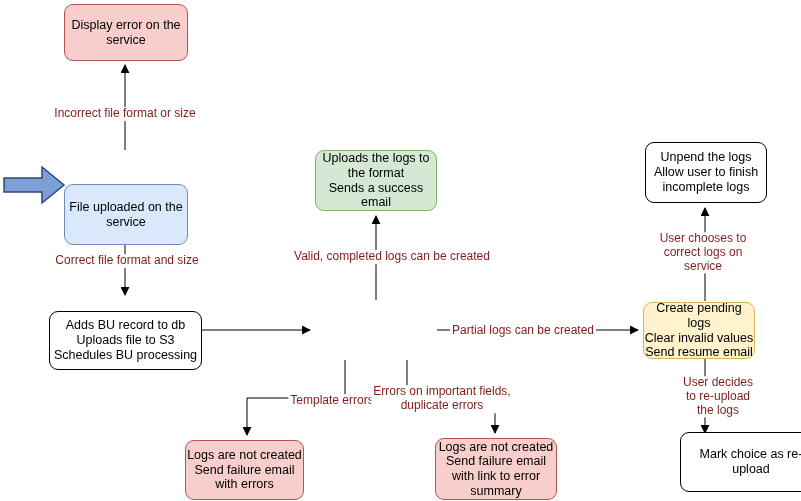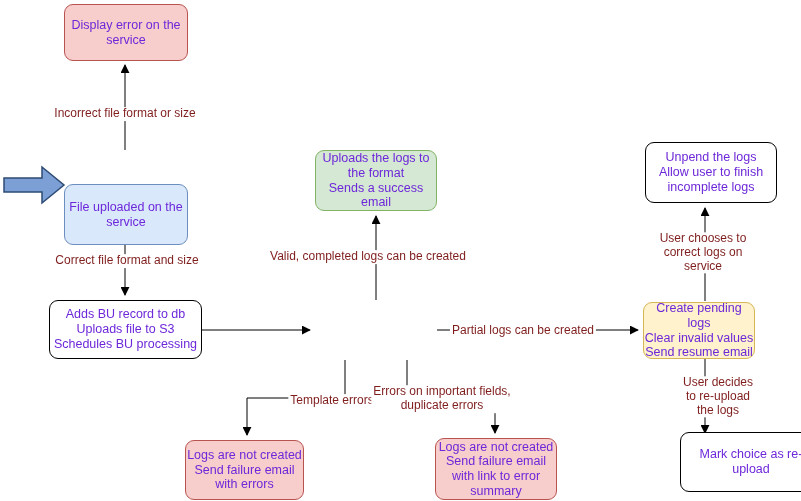--- a/index.html
+++ b/index.html
@@ -34,7 +34,7 @@
     border: 1px solid #000000;
     font-size: 12.5px;
     line-height: 1.18;
-    color: #6d28d9;
+    color: #000000;
     background: #ffffff;
   }
   .node.pink   { background: #F8CECC; border-color: #B85450; }

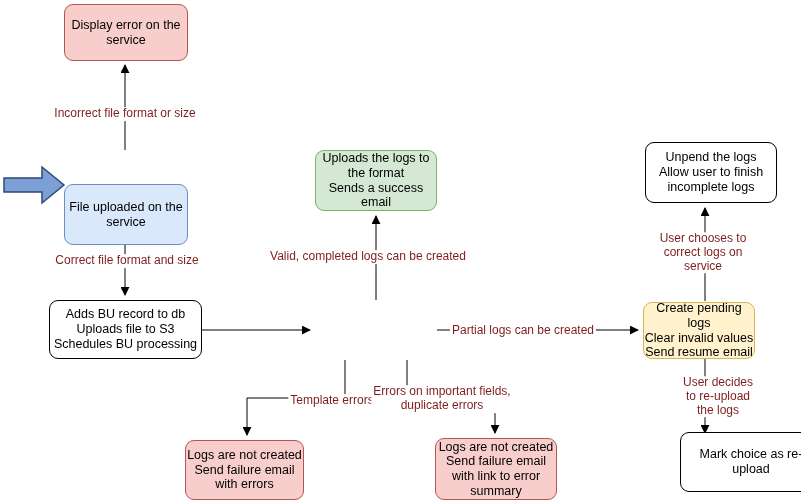--- a/index.html
+++ b/index.html
@@ -60,7 +60,7 @@
   #n-adds-bu        { left: 49px;  top: 300px; width: 153px; height: 59px; }
   #n-uploads-logs   { left: 315px; top: 150px; width: 122px; height: 61px; }
   #n-bu-service     { left: 315px; top: 301px; width: 122px; height: 60px; }
-  #n-unpend         { left: 645px; top: 142px; width: 132px; height: 61px; }
+  #n-unpend         { left: 645px; top: 142px; width: 122px; height: 61px; }
   #n-create-pending { left: 643px; top: 302px; width: 112px; height: 57px; }
   #n-pink1          { left: 185px; top: 440px; width: 119px; height: 60px; }
   #n-pink2          { left: 435px; top: 438px; width: 122px; height: 62px; }

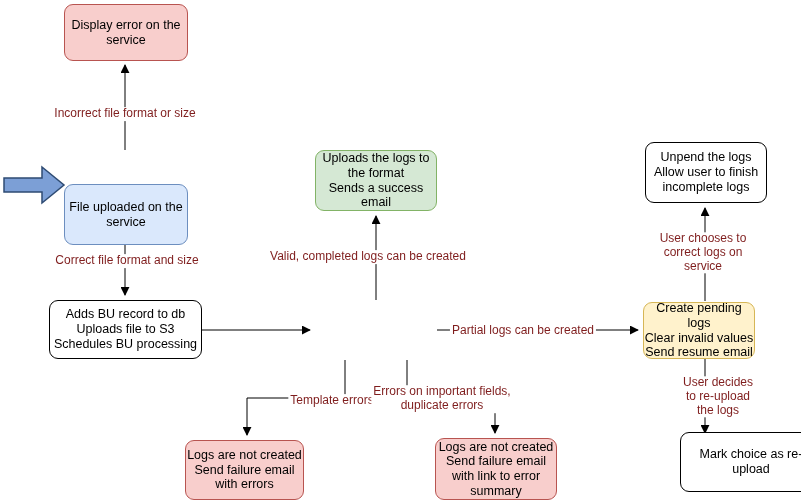--- a/index.html
+++ b/index.html
@@ -68,7 +68,7 @@
 
   #l-incorrect      { left: 125px; top: 114px; }
   #l-correct        { left: 127px; top: 261px; }
-  #l-valid          { left: 368px; top: 257px; }
+  #l-valid          { left: 392px; top: 257px; }
   #l-partial        { left: 523px; top: 331px; }
   #l-user-corrects  { left: 703px; top: 253px; }
   #l-user-reuploads { left: 718px; top: 397px; }

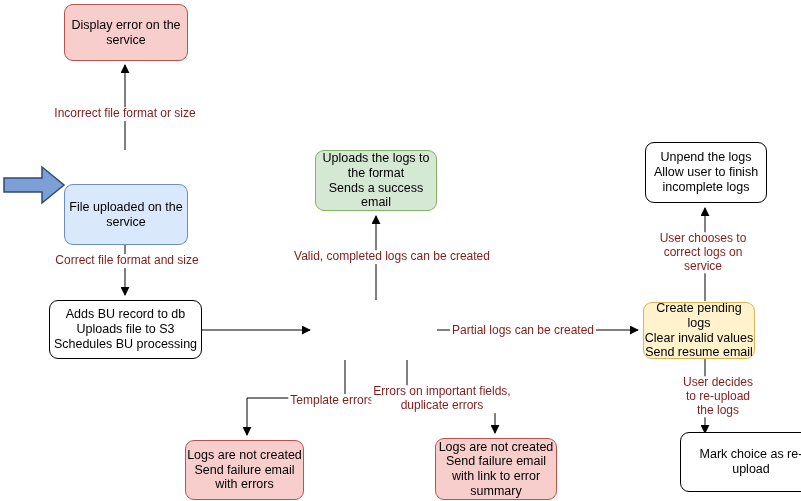--- a/index.html
+++ b/index.html
@@ -57,7 +57,7 @@
 
   #n-display-error  { left: 64px;  top: 4px;   width: 124px; height: 57px; }
   #n-file-uploaded  { left: 64px;  top: 151px; width: 124px; height: 61px; margin-top: 33px; }
-  #n-adds-bu        { left: 49px;  top: 300px; width: 153px; height: 59px; }
+  #n-adds-bu        { left: 49px;  top: 311px; width: 153px; height: 59px; }
   #n-uploads-logs   { left: 315px; top: 150px; width: 122px; height: 61px; }
   #n-bu-service     { left: 315px; top: 301px; width: 122px; height: 60px; }
   #n-unpend         { left: 645px; top: 142px; width: 122px; height: 61px; }

